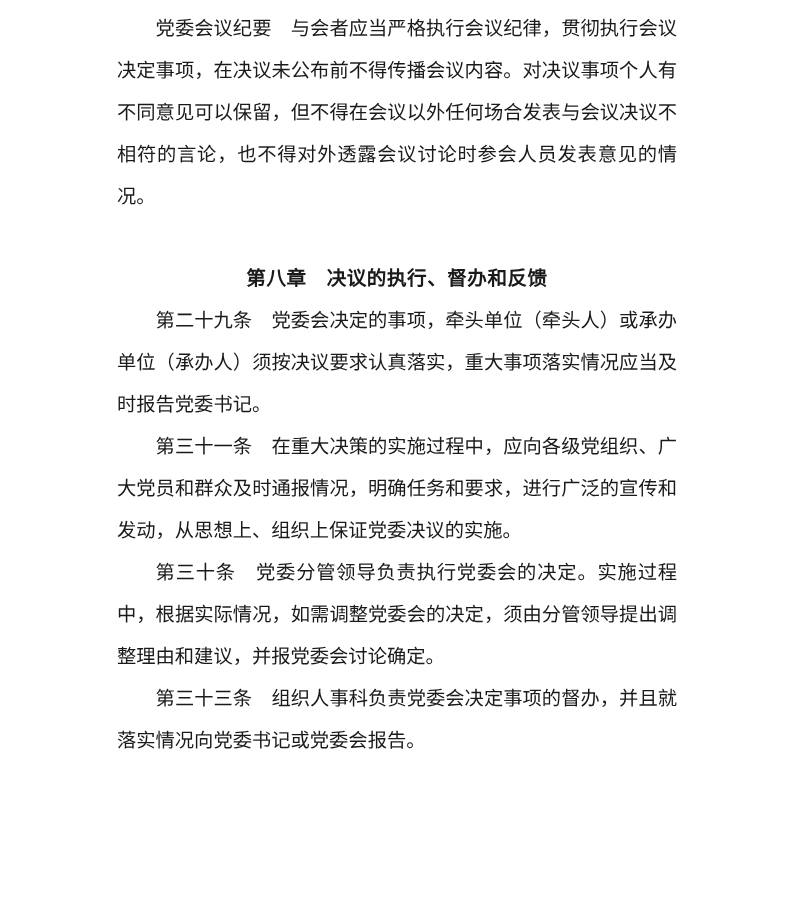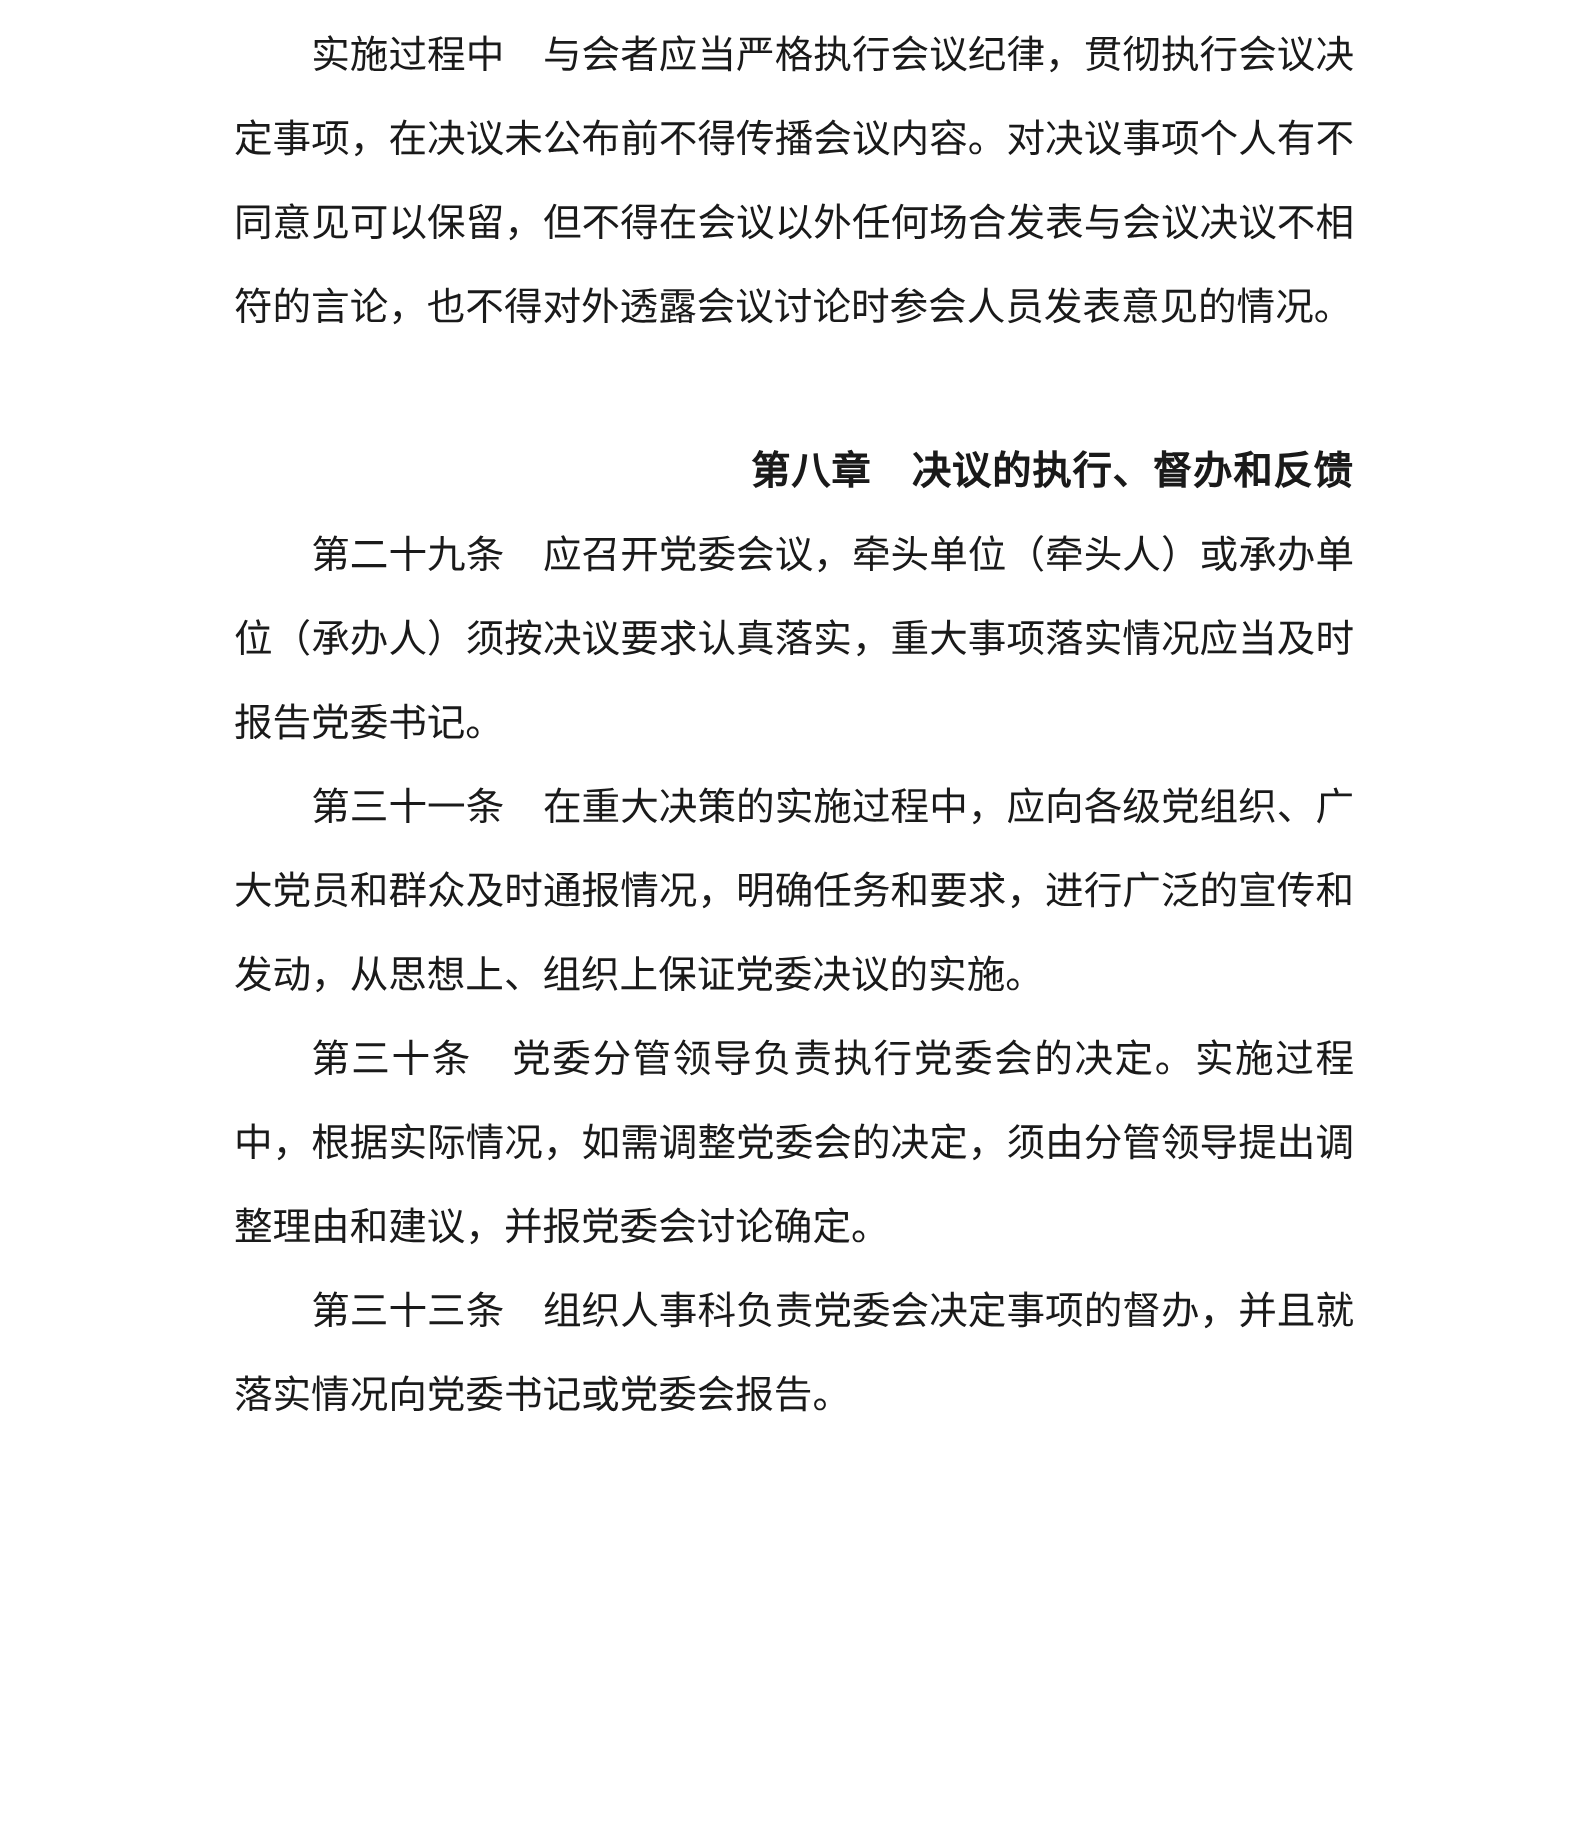--- a/index.html
+++ b/index.html
@@ -46,7 +46,7 @@
 
 <div class="page">
   <div class="content">
-    <p class="article">实施过程中　与会者应当严格执行会议纪律，贯彻执行会议决定事项，在决议未公布前不得传播会议内容。对决议事项个人有不同意见可以保留，但不得在会议以外任何场合发表与会议决议不相符的言论，也不得对外透露会议讨论时参会人员发表意见的情况。</p>
+    <p class="article">党委会议纪要　与会者应当严格执行会议纪律，贯彻执行会议决定事项，在决议未公布前不得传播会议内容。对决议事项个人有不同意见可以保留，但不得在会议以外任何场合发表与会议决议不相符的言论，也不得对外透露会议讨论时参会人员发表意见的情况。</p>
     <h2 class="chapter">第八章　决议的执行、督办和反馈</h2>
     <p class="article">第二十九条　应召开党委会议，牵头单位（牵头人）或承办单位（承办人）须按决议要求认真落实，重大事项落实情况应当及时报告党委书记。</p>
     <p class="article">第三十一条　在重大决策的实施过程中，应向各级党组织、广大党员和群众及时通报情况，明确任务和要求，进行广泛的宣传和发动，从思想上、组织上保证党委决议的实施。</p>

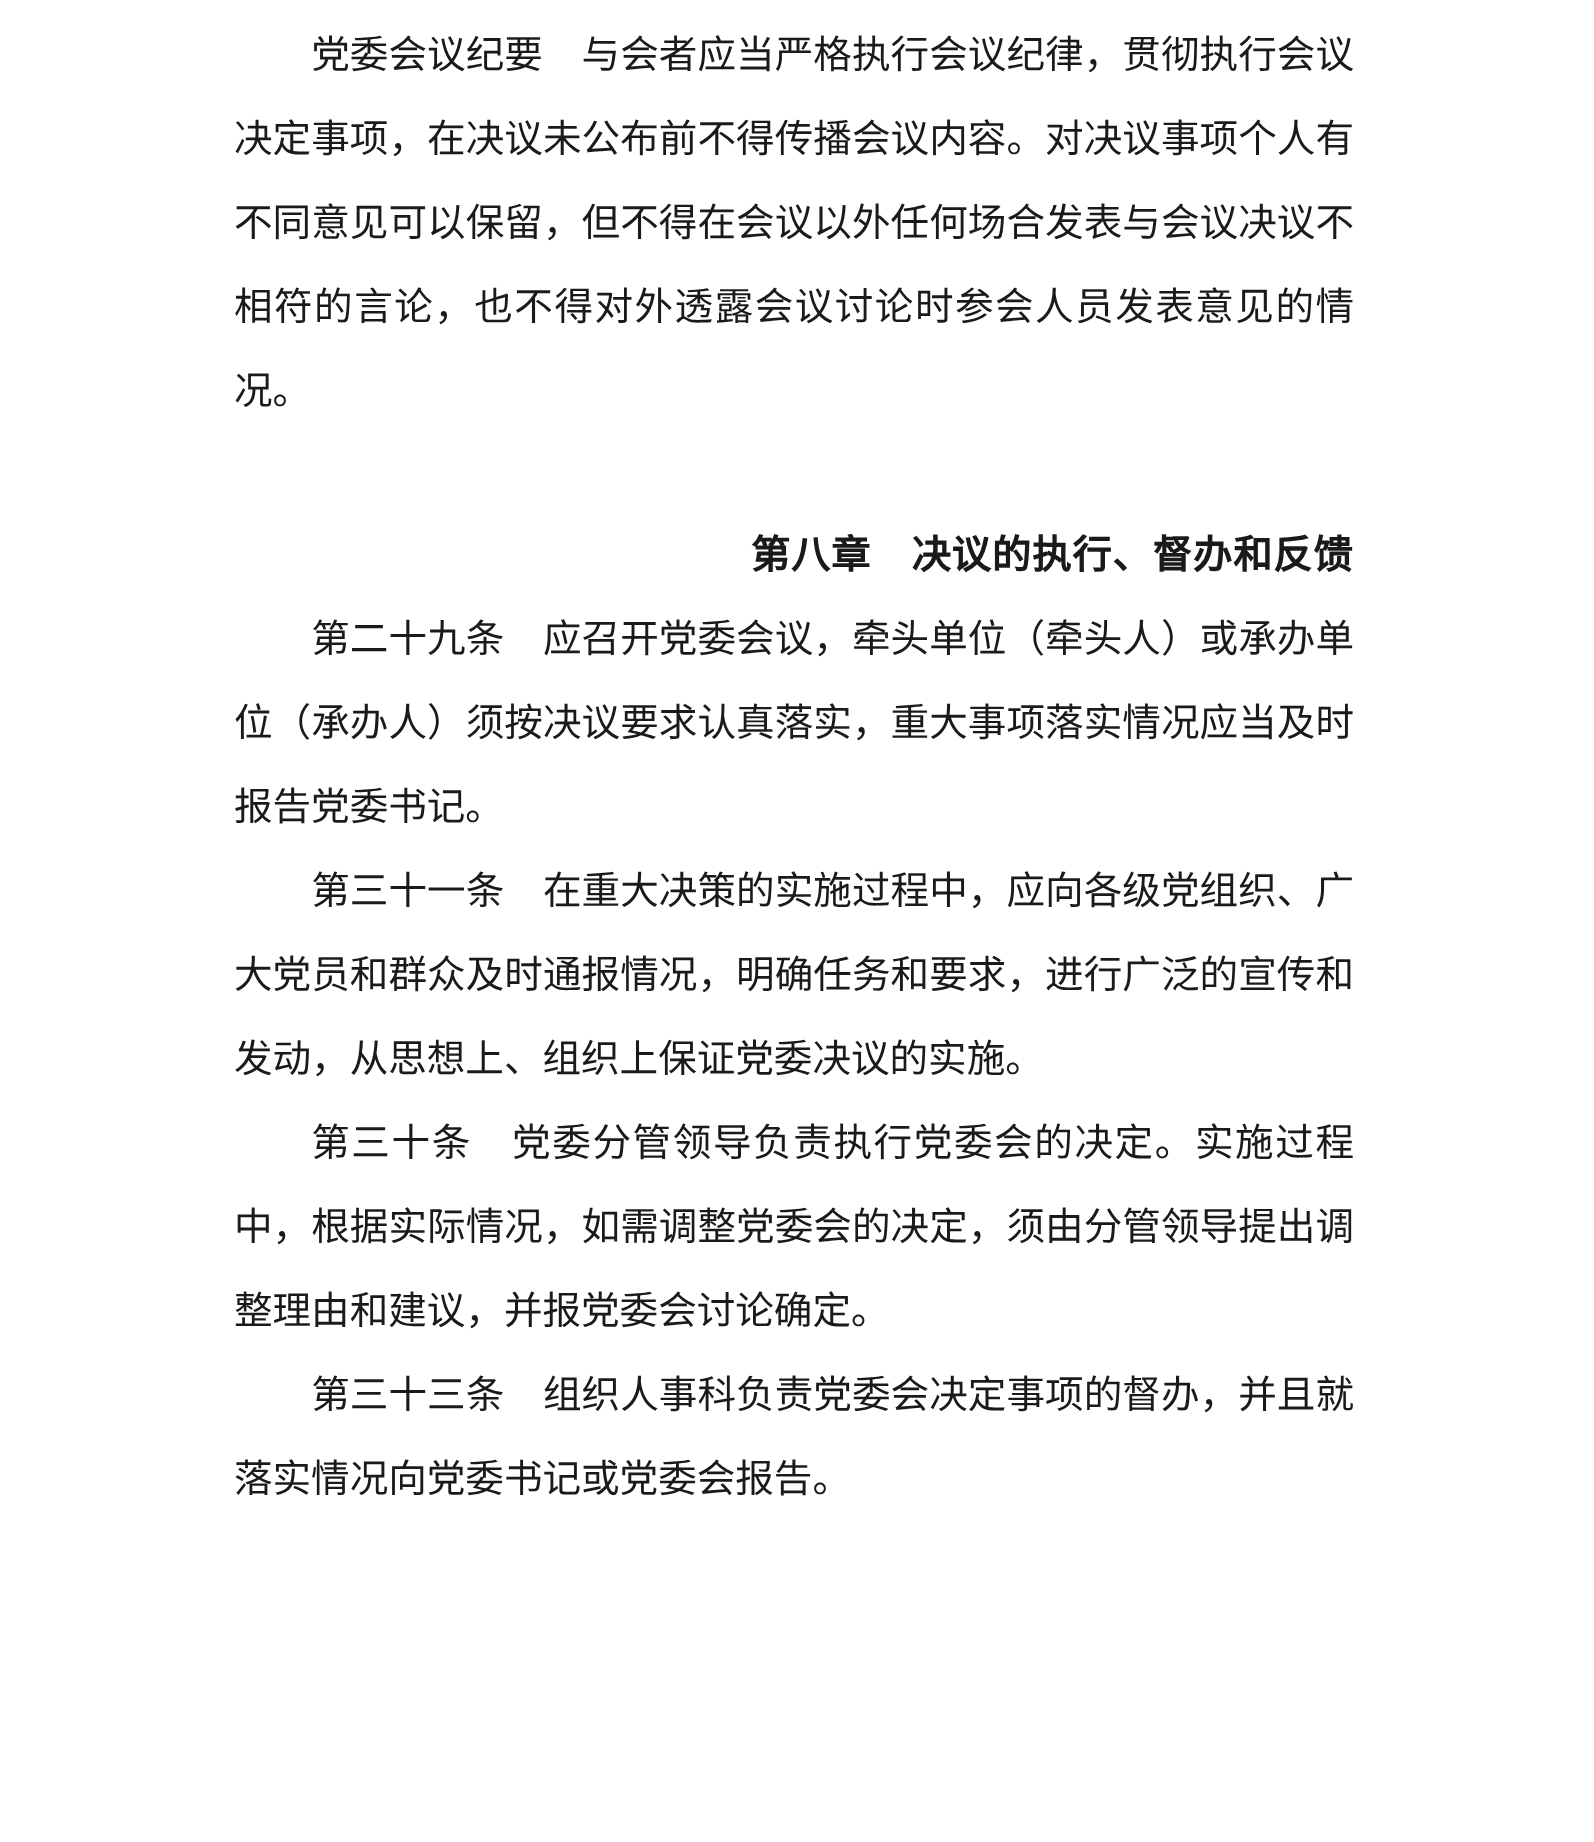--- a/index.html
+++ b/index.html
@@ -36,7 +36,7 @@
     margin: 40px 0 0 0;
     font-size: 19.6px;
     font-weight: bold;
-    text-align: right;
+    text-align: center;
     line-height: 42px;
     letter-spacing: 0.5px;
   }

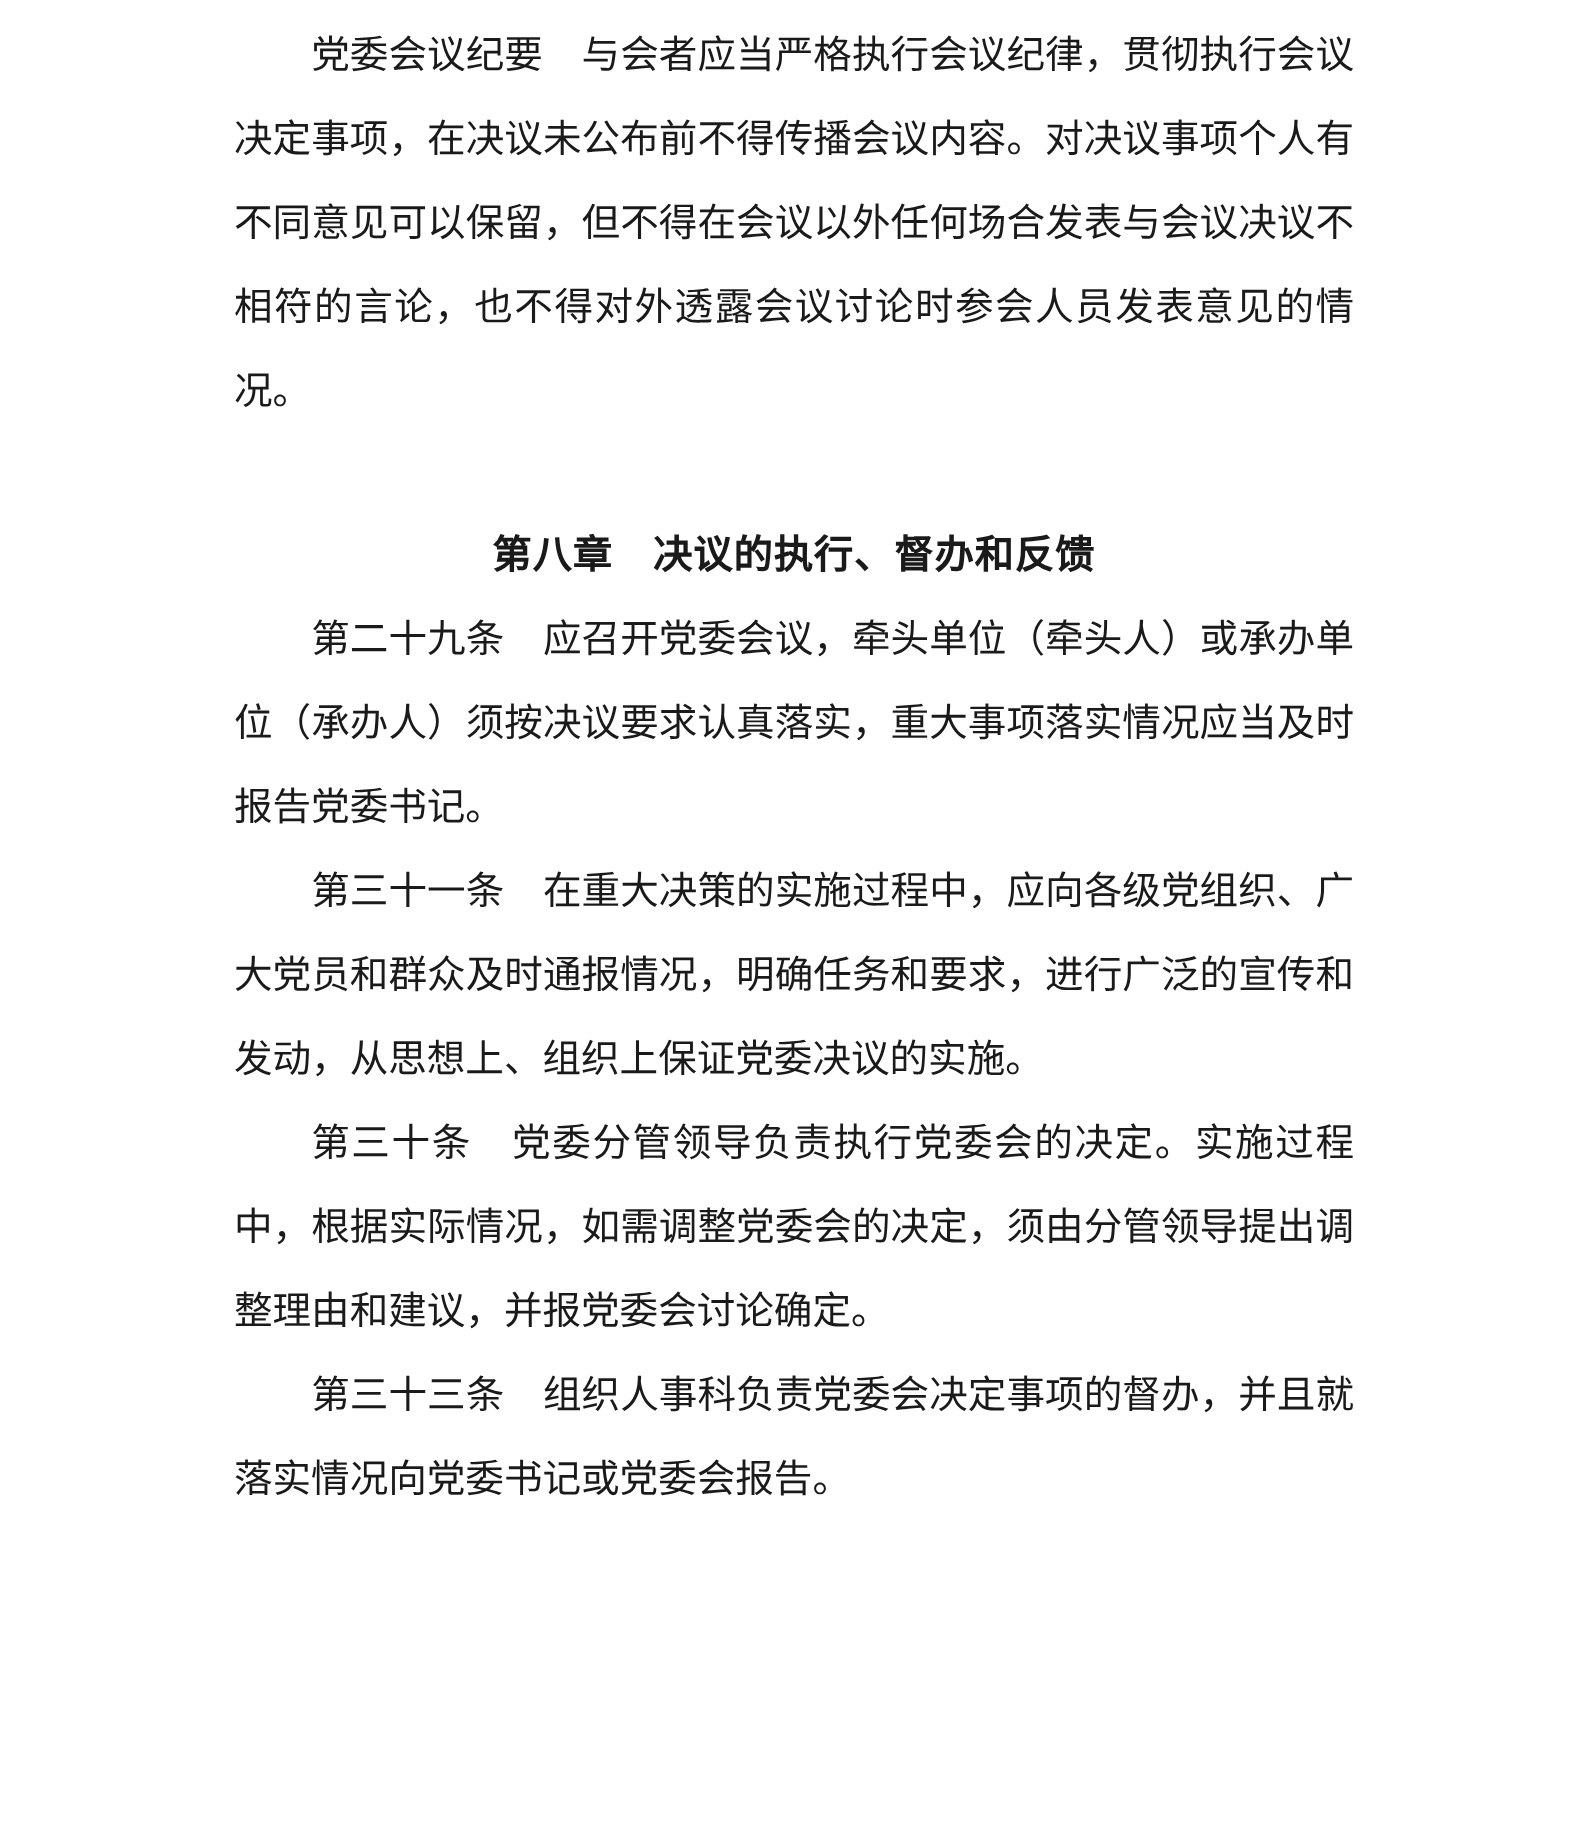--- a/index.html
+++ b/index.html
@@ -48,7 +48,7 @@
   <div class="content">
     <p class="article">党委会议纪要　与会者应当严格执行会议纪律，贯彻执行会议决定事项，在决议未公布前不得传播会议内容。对决议事项个人有不同意见可以保留，但不得在会议以外任何场合发表与会议决议不相符的言论，也不得对外透露会议讨论时参会人员发表意见的情况。</p>
     <h2 class="chapter">第八章　决议的执行、督办和反馈</h2>
-    <p class="article">第二十九条　应召开党委会议，牵头单位（牵头人）或承办单位（承办人）须按决议要求认真落实，重大事项落实情况应当及时报告党委书记。</p>
+    <p class="article">第二十九条　党委会决定的事项，牵头单位（牵头人）或承办单位（承办人）须按决议要求认真落实，重大事项落实情况应当及时报告党委书记。</p>
     <p class="article">第三十一条　在重大决策的实施过程中，应向各级党组织、广大党员和群众及时通报情况，明确任务和要求，进行广泛的宣传和发动，从思想上、组织上保证党委决议的实施。</p>
     <p class="article">第三十条　党委分管领导负责执行党委会的决定。实施过程中，根据实际情况，如需调整党委会的决定，须由分管领导提出调整理由和建议，并报党委会讨论确定。</p>
     <p class="article">第三十三条　组织人事科负责党委会决定事项的督办，并且就落实情况向党委书记或党委会报告。</p>

